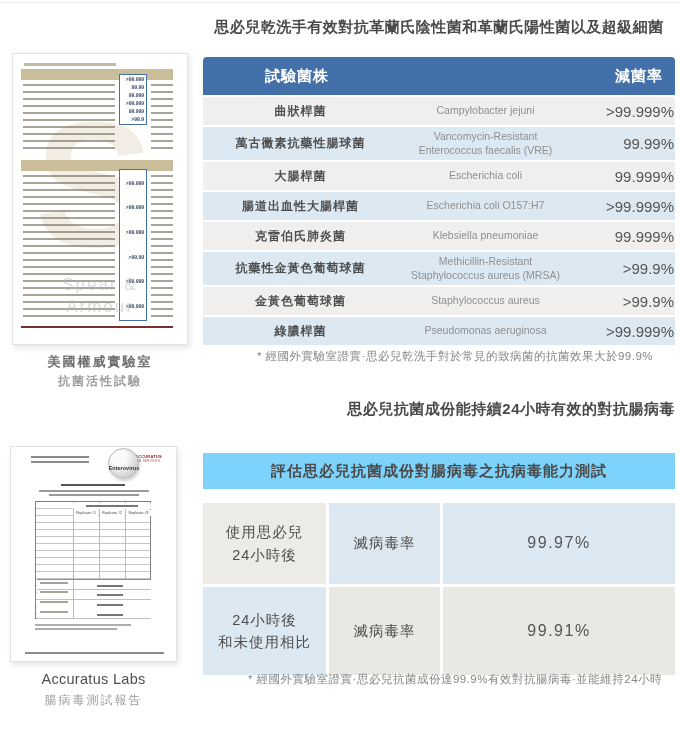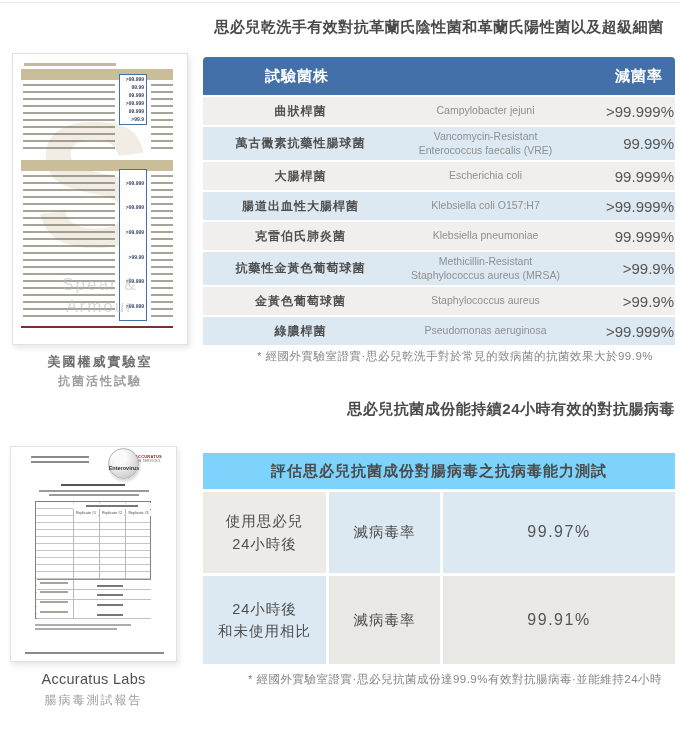--- a/index.html
+++ b/index.html
@@ -223,7 +223,7 @@
     </div>
     <div class="row blue">
       <span class="cn">腸道出血性大腸桿菌</span>
-      <span class="en">Klebsiella coli O157:H7</span>
+      <span class="en">Escherichia coli O157:H7</span>
       <span class="rate">&gt;99.999%</span>
     </div>
     <div class="row gray">

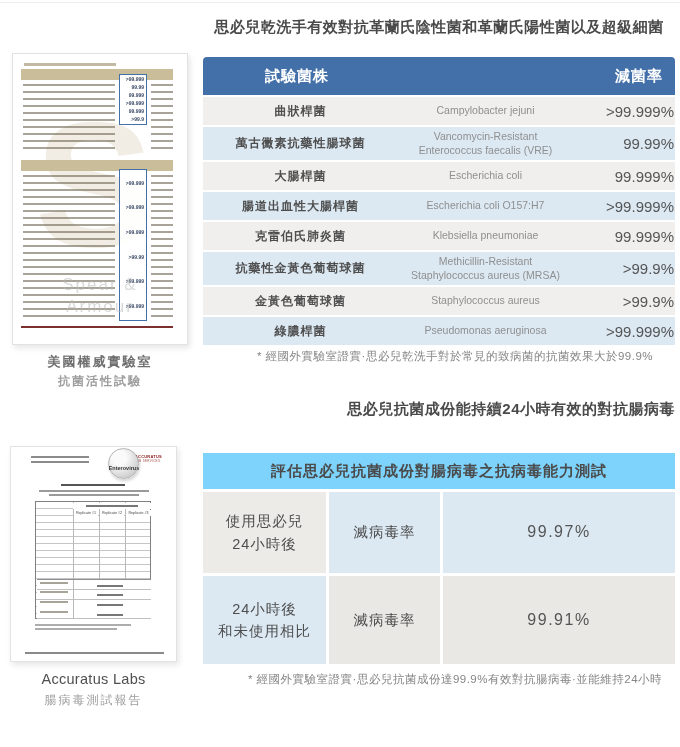--- a/index.html
+++ b/index.html
@@ -109,7 +109,7 @@
   .t2-header { position:absolute; left:203px; top:453px; width:472px; height:36px; background:#7dd3fc;
                text-align:center; line-height:36px; font-size:15px; font-weight:600; color:#4b4b4b;
                letter-spacing:1px; }
-  .t2-grid { position:absolute; left:203px; top:492px; width:472px; display:grid;
+  .t2-grid { position:absolute; left:203px; top:503px; width:472px; display:grid;
              grid-template-columns:123px 111px 1fr; grid-template-rows:81px 88px; gap:3px; }
   .t2-cell { display:flex; flex-direction:column; align-items:center; justify-content:center;
              font-size:14.5px; color:#4e4e4e; line-height:1.55; letter-spacing:1px; }

